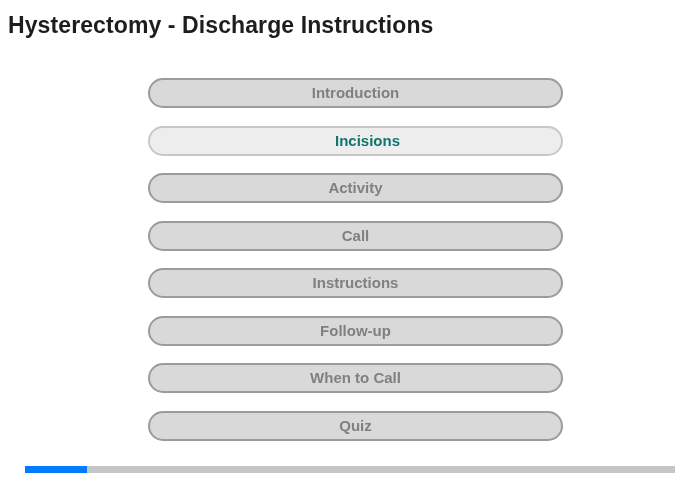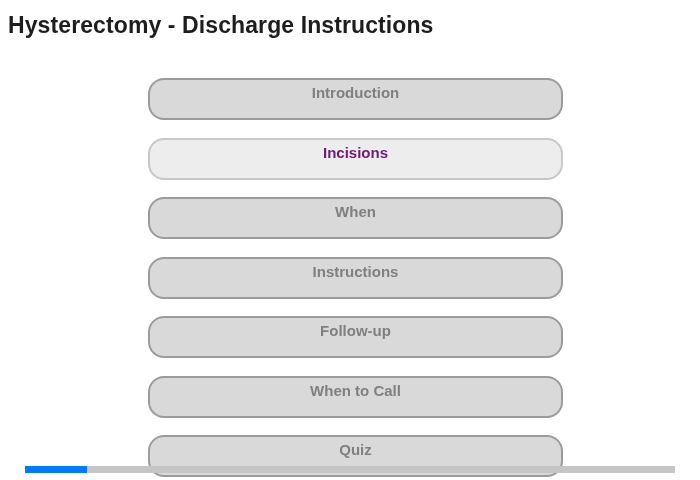--- a/index.html
+++ b/index.html
@@ -54,7 +54,7 @@
     display: block;
     box-sizing: border-box;
     width: 415px;
-    height: 42px;
+    height: 30px;
     margin-bottom: 17.5px;
     border: 2px solid #9b9b9b;
     border-radius: 16px;

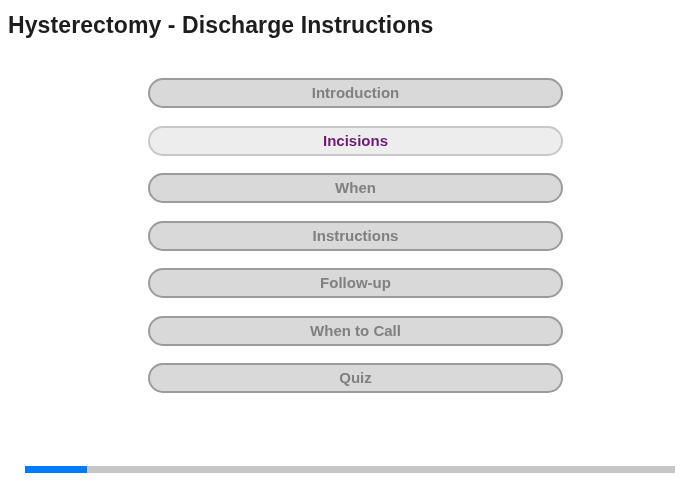--- a/index.html
+++ b/index.html
@@ -85,7 +85,8 @@
     border-color: #c7c7c7;
   }
   .menu-item.is-active .menu-label {
-    color: #701a75;
+    color: #0f766e;
+    margin-left: 12px;
   }
 
   

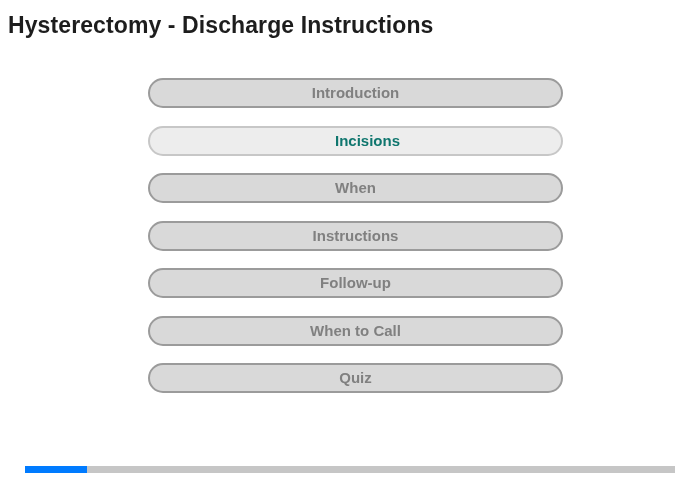--- a/index.html
+++ b/index.html
@@ -121,6 +121,9 @@
         <span class="menu-label">Incisions</span>
       </div>
       <div class="menu-item">
+        <span class="menu-label">Activity</span>
+      </div>
+      <div class="menu-item">
         <span class="menu-label">When</span>
       </div>
       <div class="menu-item">

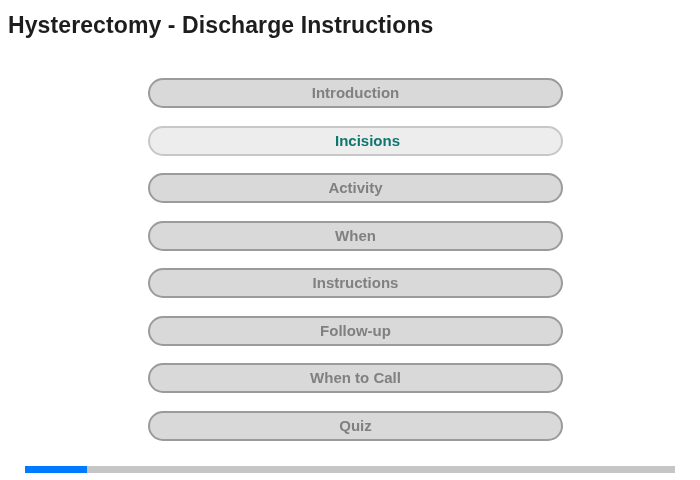--- a/index.html
+++ b/index.html
@@ -124,7 +124,7 @@
         <span class="menu-label">Activity</span>
       </div>
       <div class="menu-item">
-        <span class="menu-label">When</span>
+        <span class="menu-label">Call</span>
       </div>
       <div class="menu-item">
         <span class="menu-label">Instructions</span>

